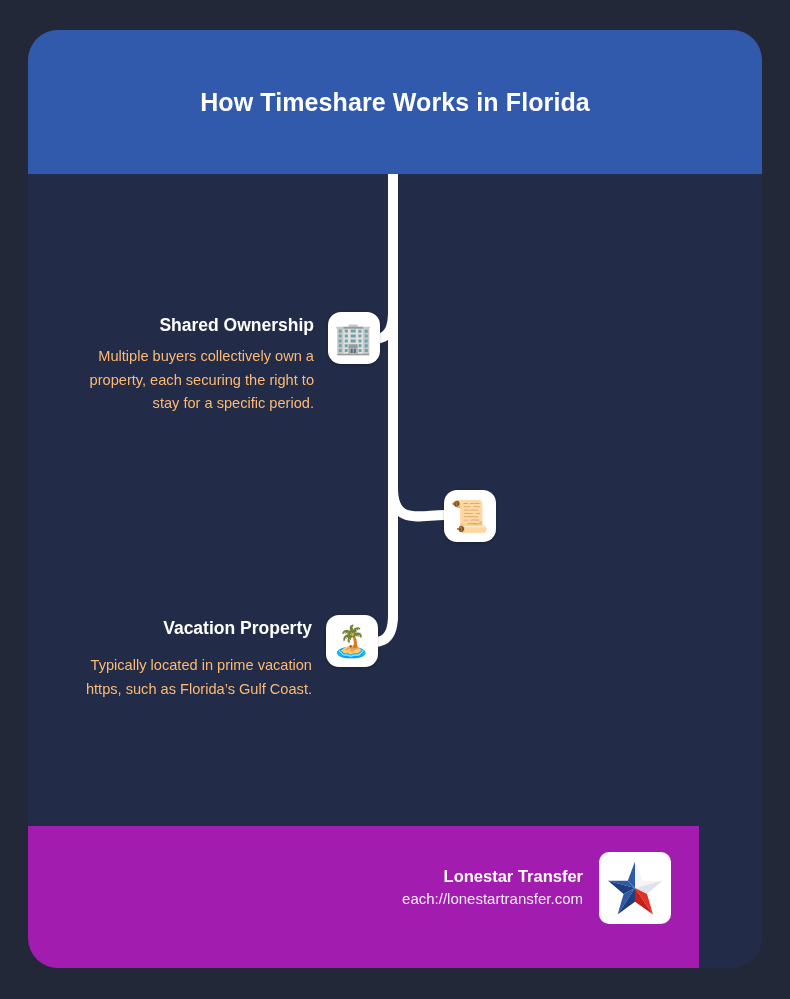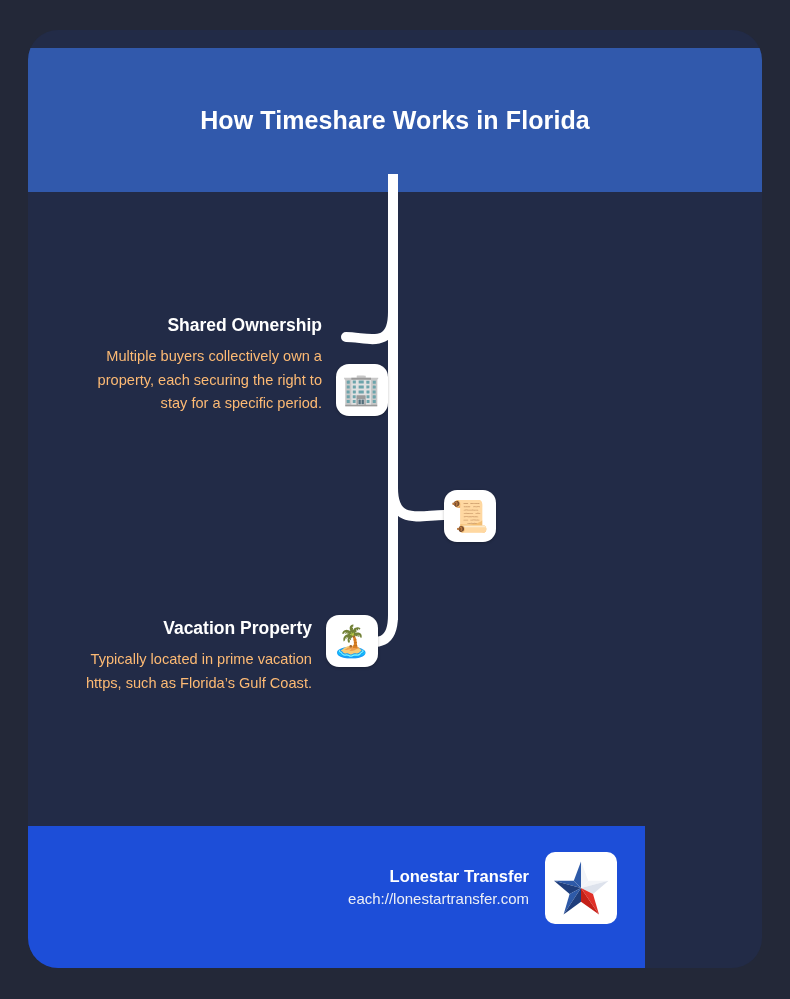--- a/index.html
+++ b/index.html
@@ -29,7 +29,7 @@
   #header-band {
     position: absolute;
     left: 0;
-    top: 18px;
+    top: 0;
     width: 734px;
     height: 144px;
     background: #3159AC;

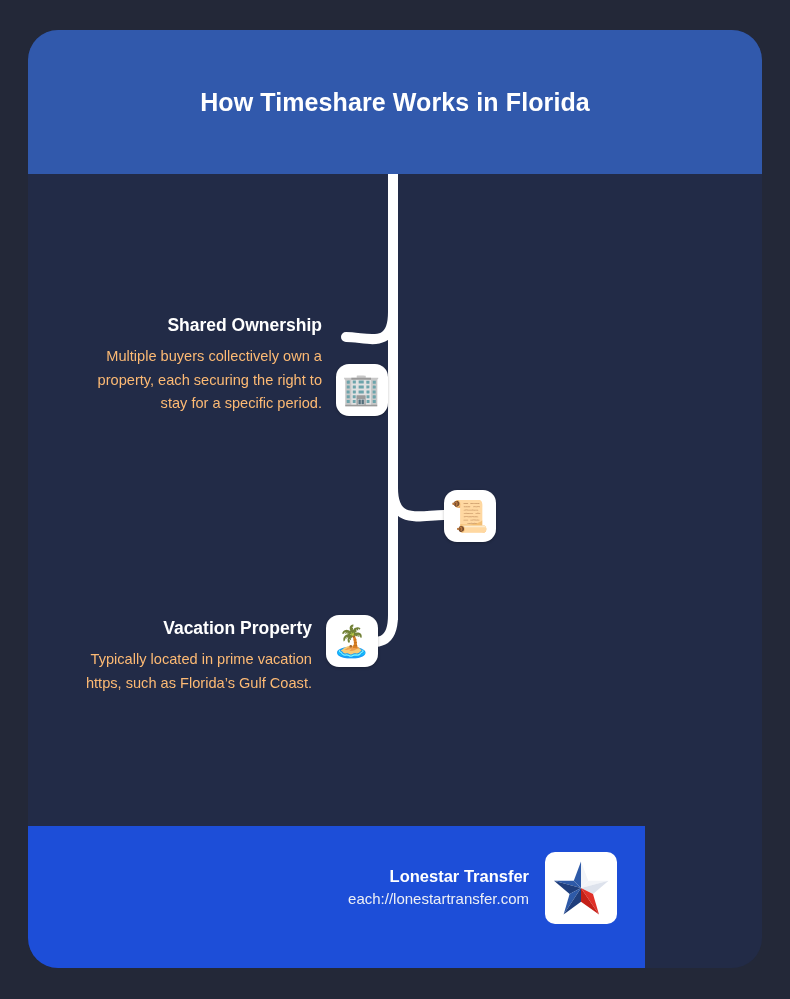--- a/index.html
+++ b/index.html
@@ -175,7 +175,7 @@
     <path d="M 365 585 C 365 623, 340 610, 318 610" stroke="#FFFFFF" stroke-width="10" stroke-linecap="round"></path>
   </svg>
 
-  <div class="content-row row-left" style="left: 20px; top: 282px; width: 340px; justify-content: flex-end; align-items: flex-end;">
+  <div class="content-row row-left" style="left: 12px; top: 282px; width: 340px; justify-content: flex-end;">
     <div class="text-block text-right-align" style="width: 240px; margin-right: 14px; padding-top: 2px;">
       <div class="block-heading">Shared Ownership</div>
       <div class="block-body">Multiple buyers collectively own a property, each securing the right to stay for a specific period.</div>

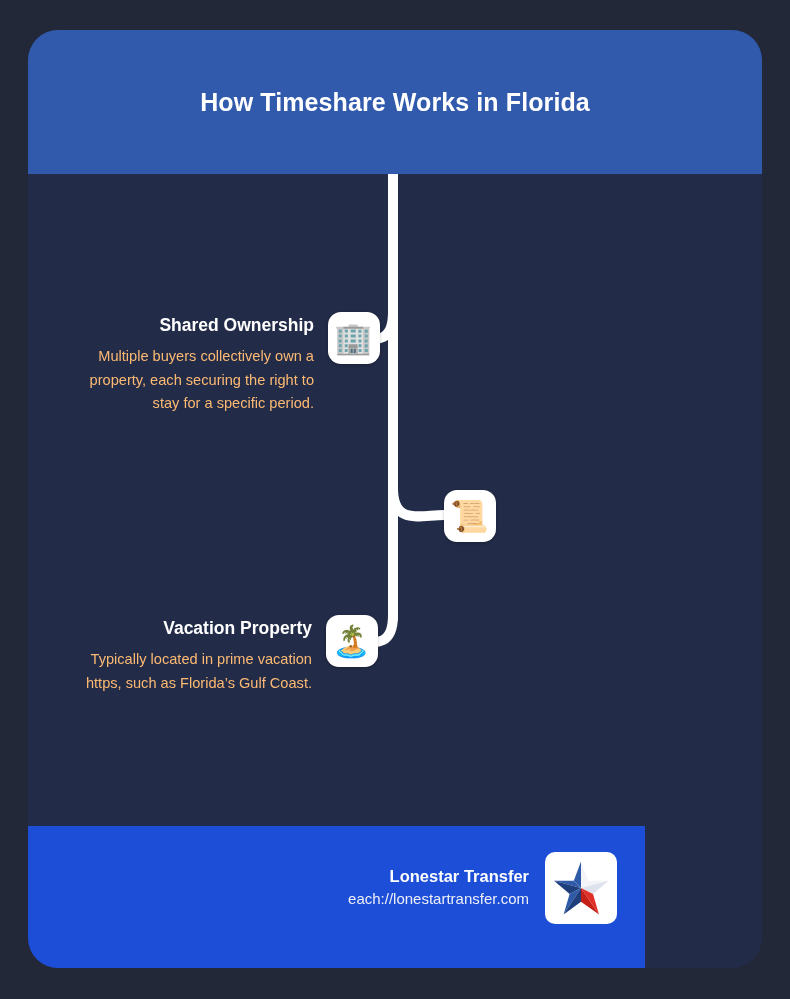--- a/index.html
+++ b/index.html
@@ -188,7 +188,7 @@
   </div>
 
   <div class="content-row row-left" style="left: 10px; top: 585px; width: 340px; justify-content: flex-end;">
-    <div class="text-block text-right-align" style="width: 240px; margin-right: 14px; padding-top: 2px;">
+    <div class="text-block text-right-align" style="width: 240px; margin-right: 14px; padding-top: 2px; gap: 6px;">
       <div class="block-heading">Vacation Property</div>
       <div class="block-body">Typically located in prime vacation https, such as Florida’s Gulf Coast.</div>
     </div>

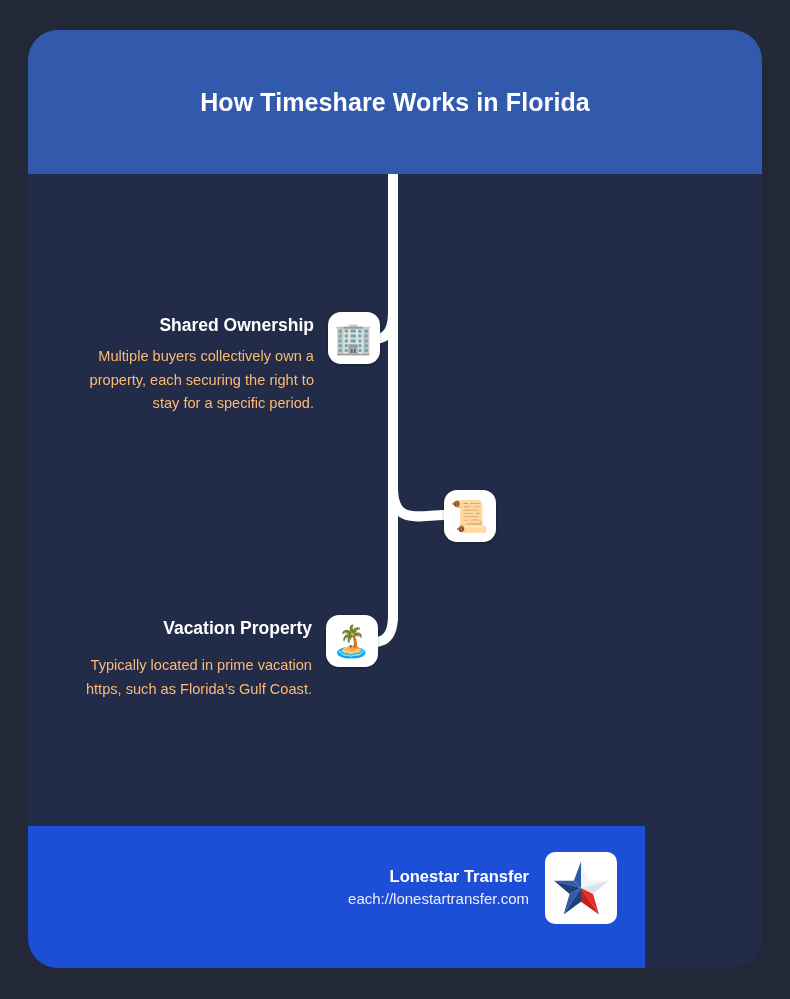--- a/index.html
+++ b/index.html
@@ -115,9 +115,9 @@
     position: absolute;
     left: 0;
     bottom: 0;
-    width: 617px;
+    width: 671px;
     height: 142px;
-    background: #1d4ed8;
+    background: #a21caf;
   }
   #footer-inner {
     position: absolute;

